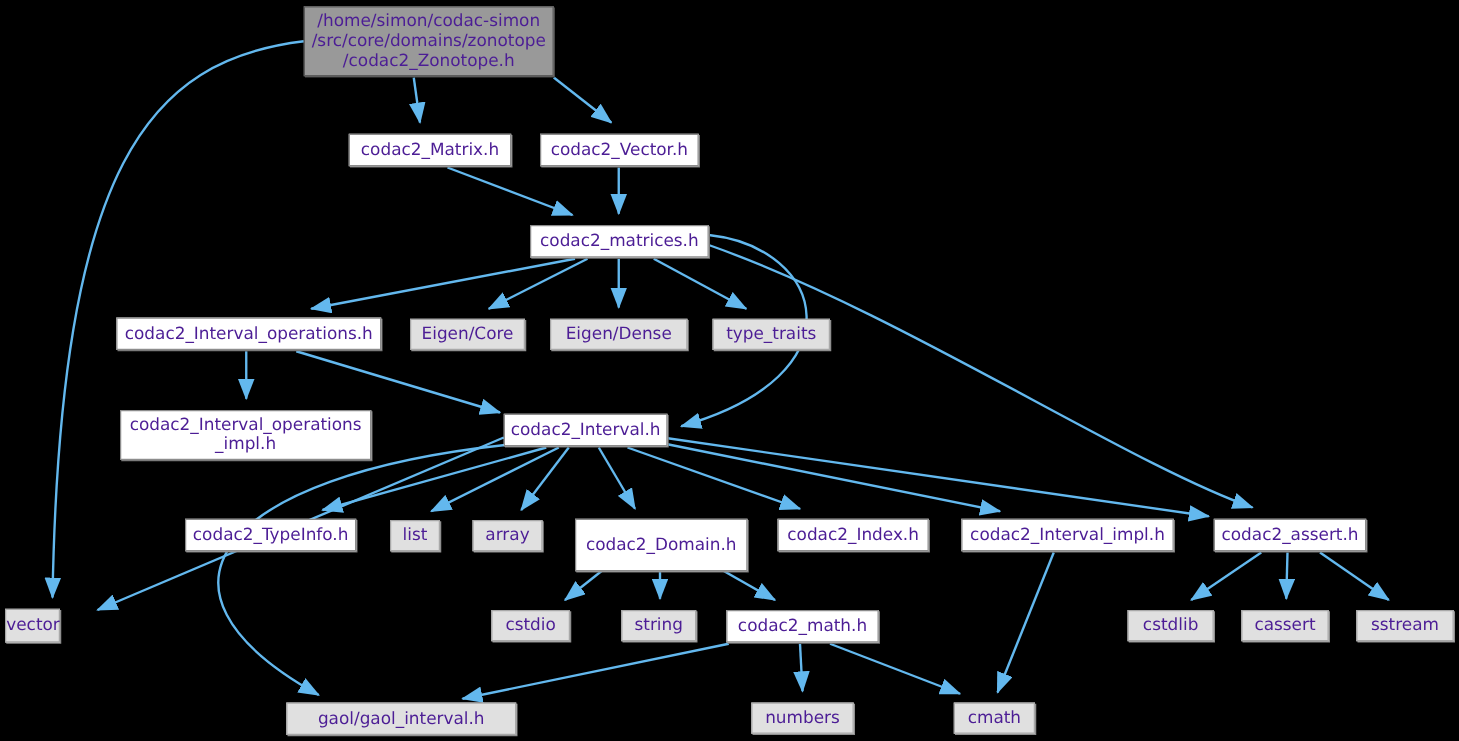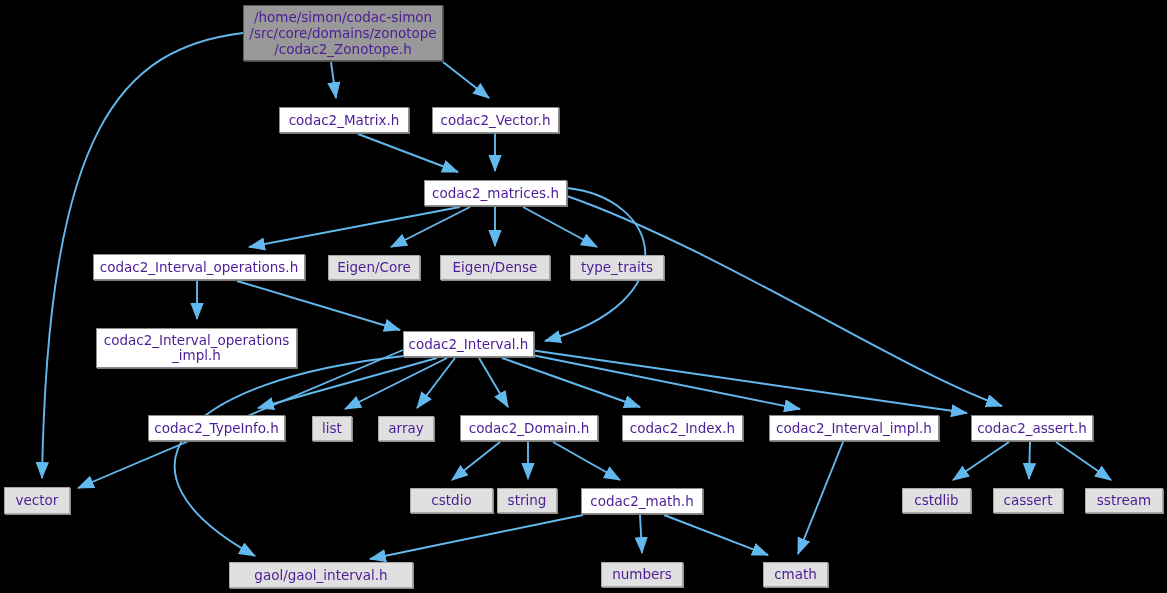--- a/index.html
+++ b/index.html
@@ -120,7 +120,7 @@
       <div class="node project" style="left: 148px; top: 415px; width: 137px; height: 26px;"><span class="node-label">codac2_TypeInfo.h</span></div>
       <div class="node system" style="left: 312px; top: 416px; width: 40px; height: 25px;"><span class="node-label">list</span></div>
       <div class="node system" style="left: 378px; top: 416px; width: 56px; height: 25px;"><span class="node-label">array</span></div>
-      <div class="node project" style="left: 460px; top: 415px; width: 138px; height: 26px;"><span class="node-label">codac2_Domain.h</span></div>
+      <div class="node project" style="left: 460px; top: 415px; width: 138px; height: 42px;"><span class="node-label">codac2_Domain.h</span></div>
       <div class="node project" style="left: 622px; top: 415px; width: 121px; height: 26px;"><span class="node-label">codac2_Index.h</span></div>
       <div class="node project" style="left: 769px; top: 415px; width: 170px; height: 26px;"><span class="node-label">codac2_Interval_impl.h</span></div>
       <div class="node project" style="left: 971px; top: 415px; width: 122px; height: 26px;"><span class="node-label">codac2_assert.h</span></div>

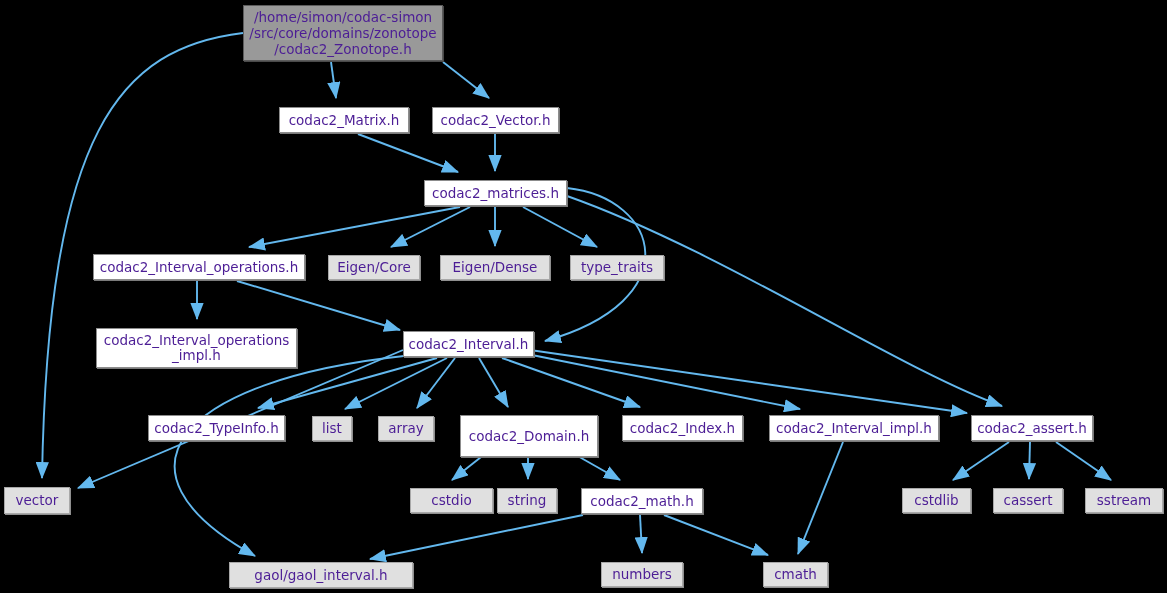--- a/index.html
+++ b/index.html
@@ -124,7 +124,7 @@
       <div class="node project" style="left: 622px; top: 415px; width: 121px; height: 26px;"><span class="node-label">codac2_Index.h</span></div>
       <div class="node project" style="left: 769px; top: 415px; width: 170px; height: 26px;"><span class="node-label">codac2_Interval_impl.h</span></div>
       <div class="node project" style="left: 971px; top: 415px; width: 122px; height: 26px;"><span class="node-label">codac2_assert.h</span></div>
-      <div class="node system" style="left: 4px; top: 487px; width: 66px; height: 27px; justify-content: center;"><span class="node-label">vector</span></div>
+      <div class="node system" style="left: 4px; top: 487px; width: 44px; height: 27px; justify-content: center;"><span class="node-label">vector</span></div>
       <div class="node system" style="left: 410px; top: 488px; width: 83px; height: 25px;"><span class="node-label">cstdio</span></div>
       <div class="node system" style="left: 497px; top: 488px; width: 60px; height: 25px;"><span class="node-label">string</span></div>
       <div class="node project" style="left: 581px; top: 488px; width: 122px; height: 26px;"><span class="node-label">codac2_math.h</span></div>

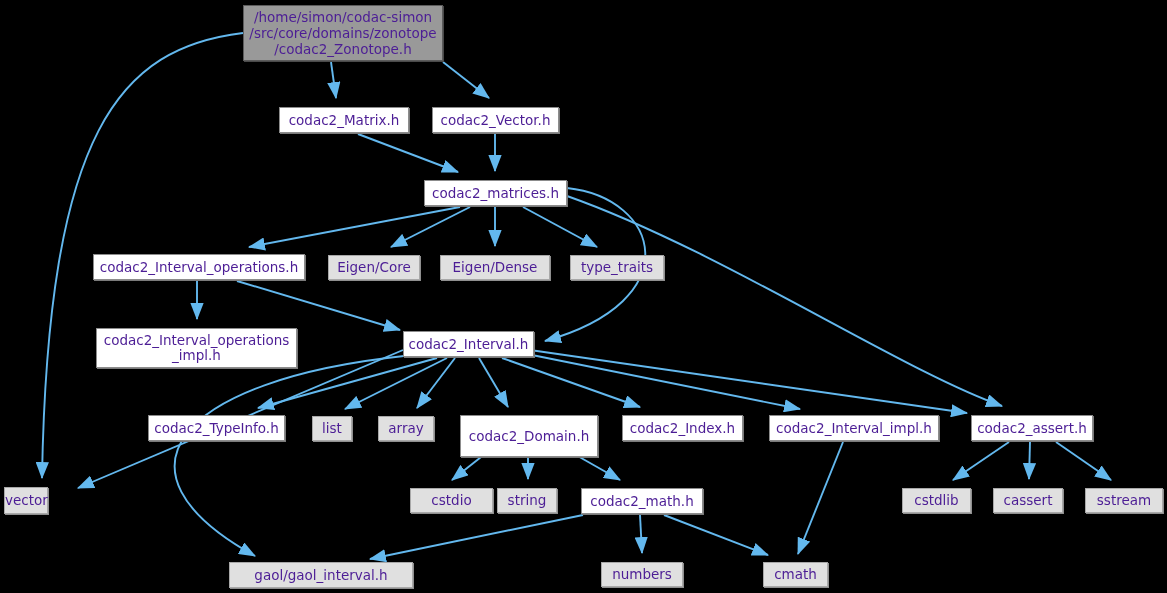--- a/index.html
+++ b/index.html
@@ -125,7 +125,7 @@
       <div class="node project" style="left: 769px; top: 415px; width: 170px; height: 26px;"><span class="node-label">codac2_Interval_impl.h</span></div>
       <div class="node project" style="left: 971px; top: 415px; width: 122px; height: 26px;"><span class="node-label">codac2_assert.h</span></div>
       <div class="node system" style="left: 4px; top: 487px; width: 44px; height: 27px; justify-content: center;"><span class="node-label">vector</span></div>
-      <div class="node system" style="left: 410px; top: 488px; width: 83px; height: 25px;"><span class="node-label">cstdio</span></div>
+      <div class="node system" style="left: 393px; top: 488px; width: 63px; height: 25px;"><span class="node-label">cstdio</span></div>
       <div class="node system" style="left: 497px; top: 488px; width: 60px; height: 25px;"><span class="node-label">string</span></div>
       <div class="node project" style="left: 581px; top: 488px; width: 122px; height: 26px;"><span class="node-label">codac2_math.h</span></div>
       <div class="node system" style="left: 902px; top: 488px; width: 69px; height: 25px; text-align: center;"><span class="node-label">cstdlib</span></div>

